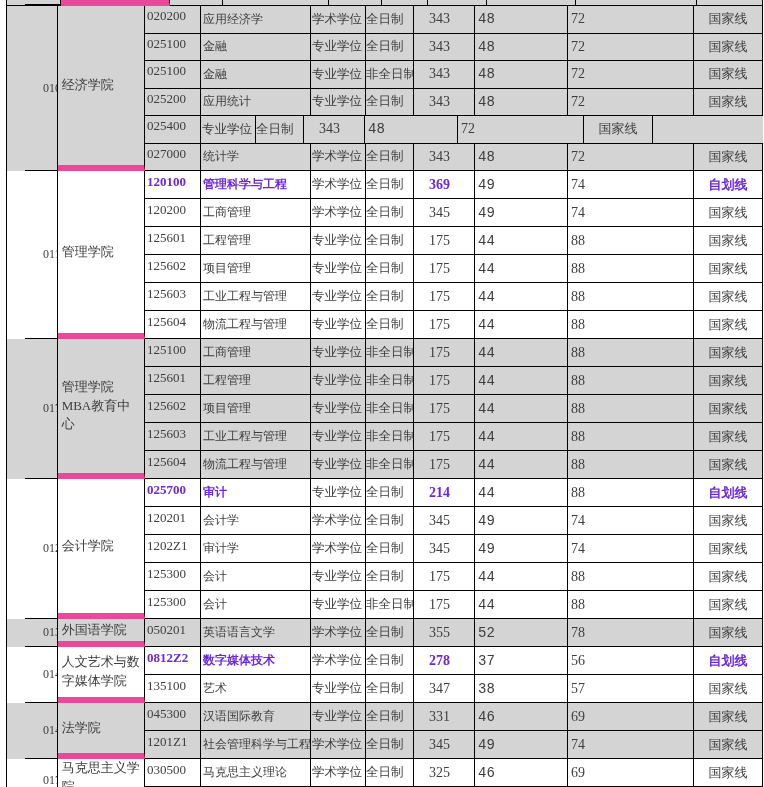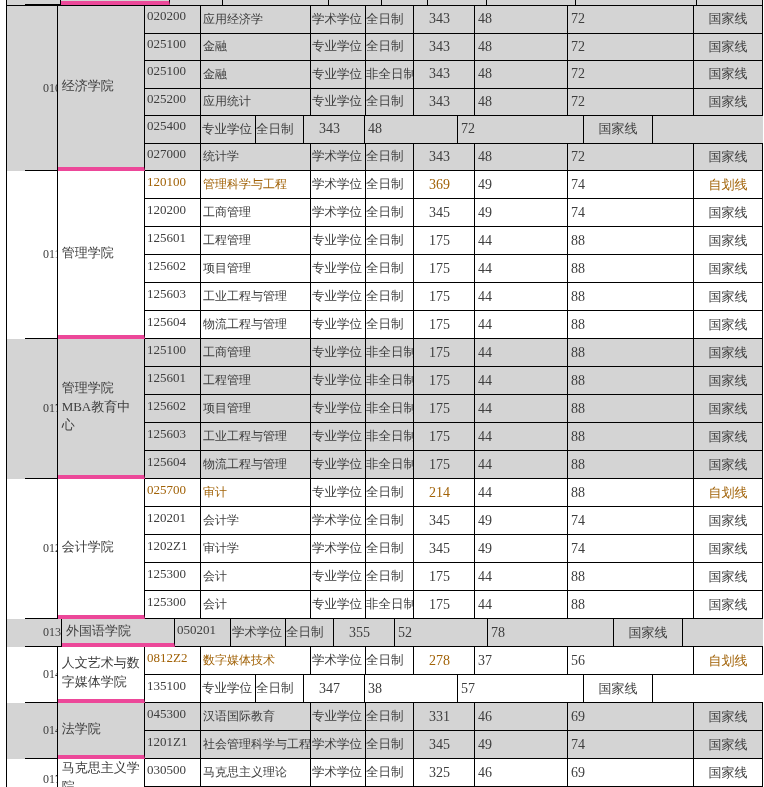--- a/index.html
+++ b/index.html
@@ -20,7 +20,7 @@
   .c5{width:55px;font-size:12.5px;padding:0 0 0 1px;}
   .c6{width:48px;font-size:12.5px;padding:0;font-family:Liberation Serif, serif;}
   .c7{width:49px;margin-left:12px;}
-  .c8{width:93px;}
+  .c8{width:93px;font-family:Liberation Mono, monospace;}
   .c9{width:126px;}
   .c10{width:69px;font-size:13px;justify-content:center;padding:0;}
   .row.hl .c3,.row.hl .c4,.row.hl .c7,.row.hl .c10{font-weight:normal;color:#a16207;}

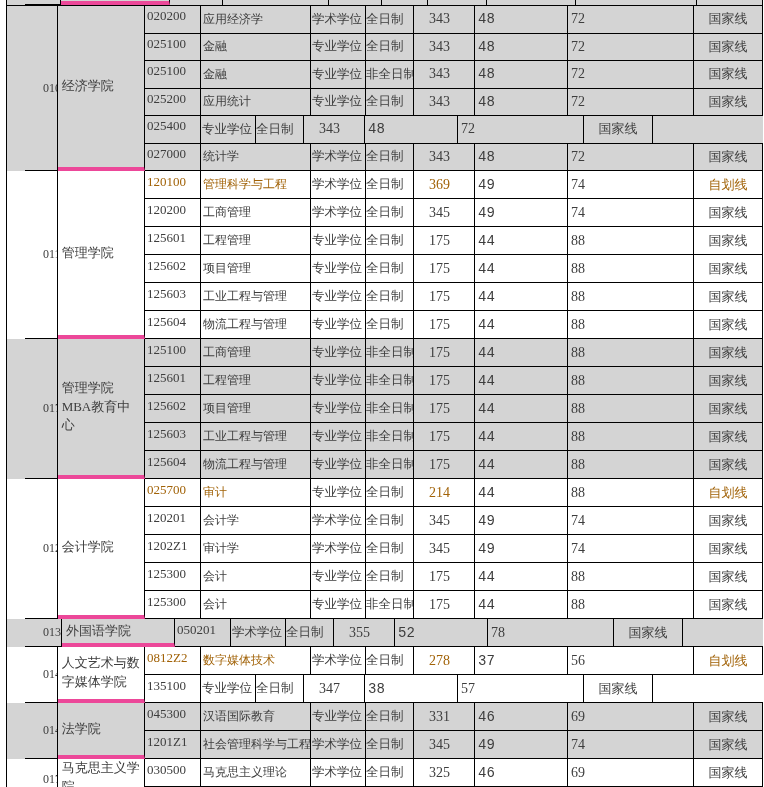--- a/index.html
+++ b/index.html
@@ -12,7 +12,7 @@
   #tbody .section:first-child{--rh:27.5px;}
   .cell{box-sizing:border-box;border-right:1px solid #000;padding:0 3px;display:flex;align-items:center;overflow:hidden;white-space:nowrap;}
   .c1{width:37px;font-size:12px;padding:0 0 0 18px;border-bottom:1px solid #000;margin-left:18px;}
-  .c2{width:113px;font-size:13px;padding:0 2px 0 4px;border-bottom:4px solid #ec4899;white-space:normal;line-height:1.45;}
+  .c2{width:113px;font-size:13px;padding:0 2px 0 4px;border-bottom:6px solid #ec4899;white-space:normal;line-height:1.45;}
   .rows{display:flex;flex-direction:column;flex:1;}
   .row{display:flex;height:var(--rh);border-bottom:1px solid #000;box-sizing:border-box;}
   .c3{width:56px;font-size:13px;padding:0 0 6px 2px;}

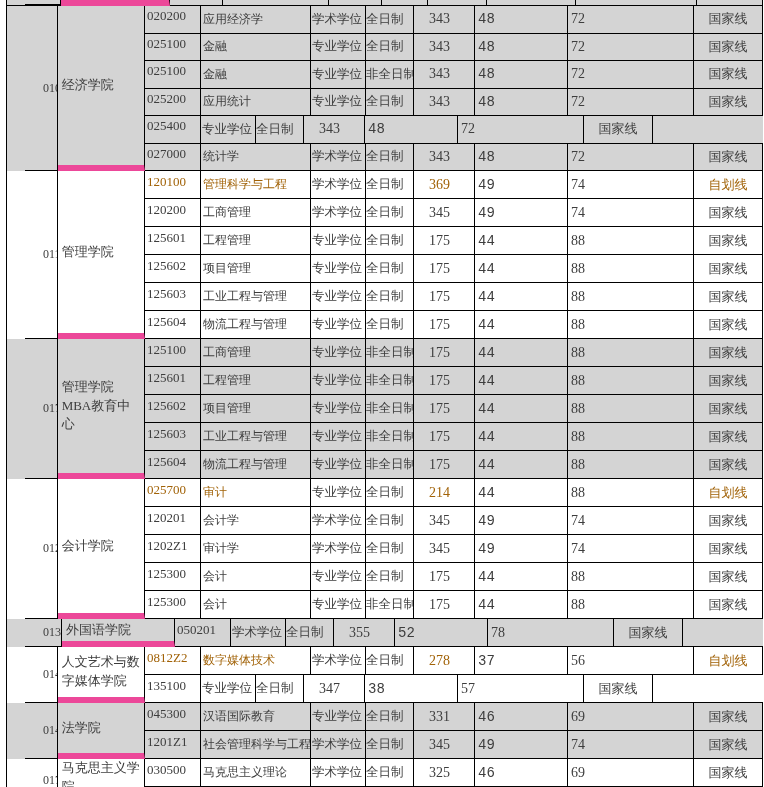--- a/index.html
+++ b/index.html
@@ -23,7 +23,7 @@
   .c8{width:93px;font-family:Liberation Mono, monospace;}
   .c9{width:126px;}
   .c10{width:69px;font-size:13px;justify-content:center;padding:0;}
-  .row.hl .c3,.row.hl .c4,.row.hl .c7,.row.hl .c10{font-weight:normal;color:#a16207;}
+  .row.hl .c3,.row.hl .c4,.row.hl .c7,.row.hl .c10{font-weight:bold;color:#6d28d9;}
 </style>
 </head>
 <body>

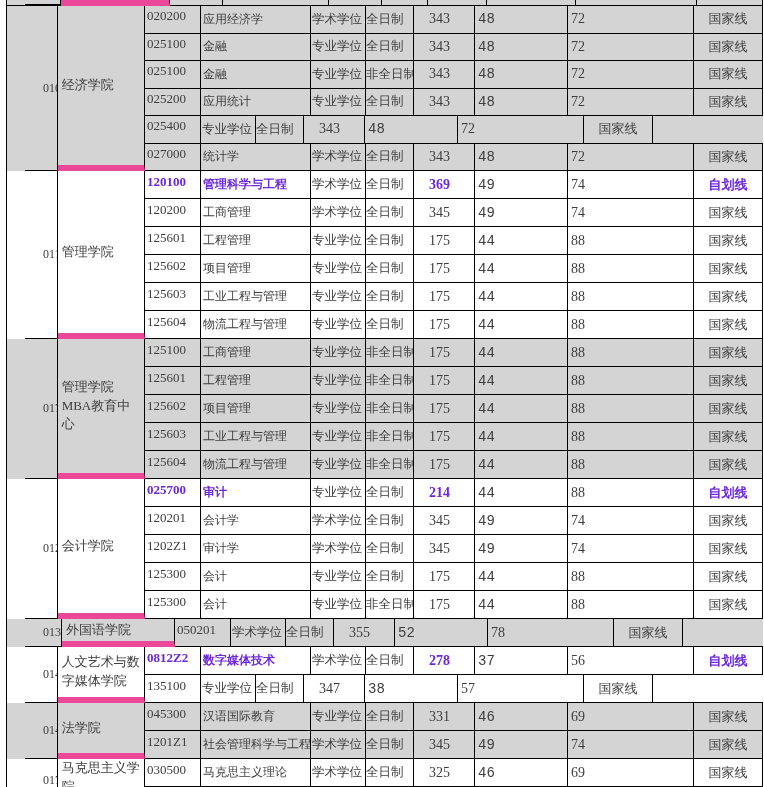--- a/index.html
+++ b/index.html
@@ -313,6 +313,7 @@
     <div class="rows">
   <div class="row">
     <div class="cell c3">050201</div>
+    <div class="cell c4">英语语言文学</div>
     <div class="cell c5">学术学位</div>
     <div class="cell c6">全日制</div>
     <div class="cell c7">355</div>

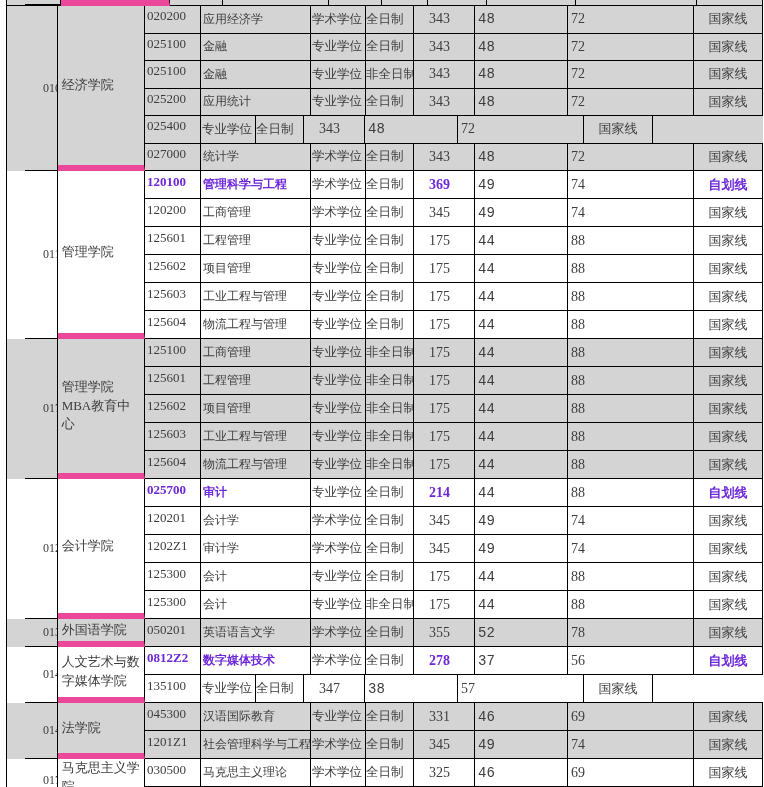--- a/index.html
+++ b/index.html
@@ -341,6 +341,7 @@
 
   <div class="row">
     <div class="cell c3">135100</div>
+    <div class="cell c4">艺术</div>
     <div class="cell c5">专业学位</div>
     <div class="cell c6">全日制</div>
     <div class="cell c7">347</div>

